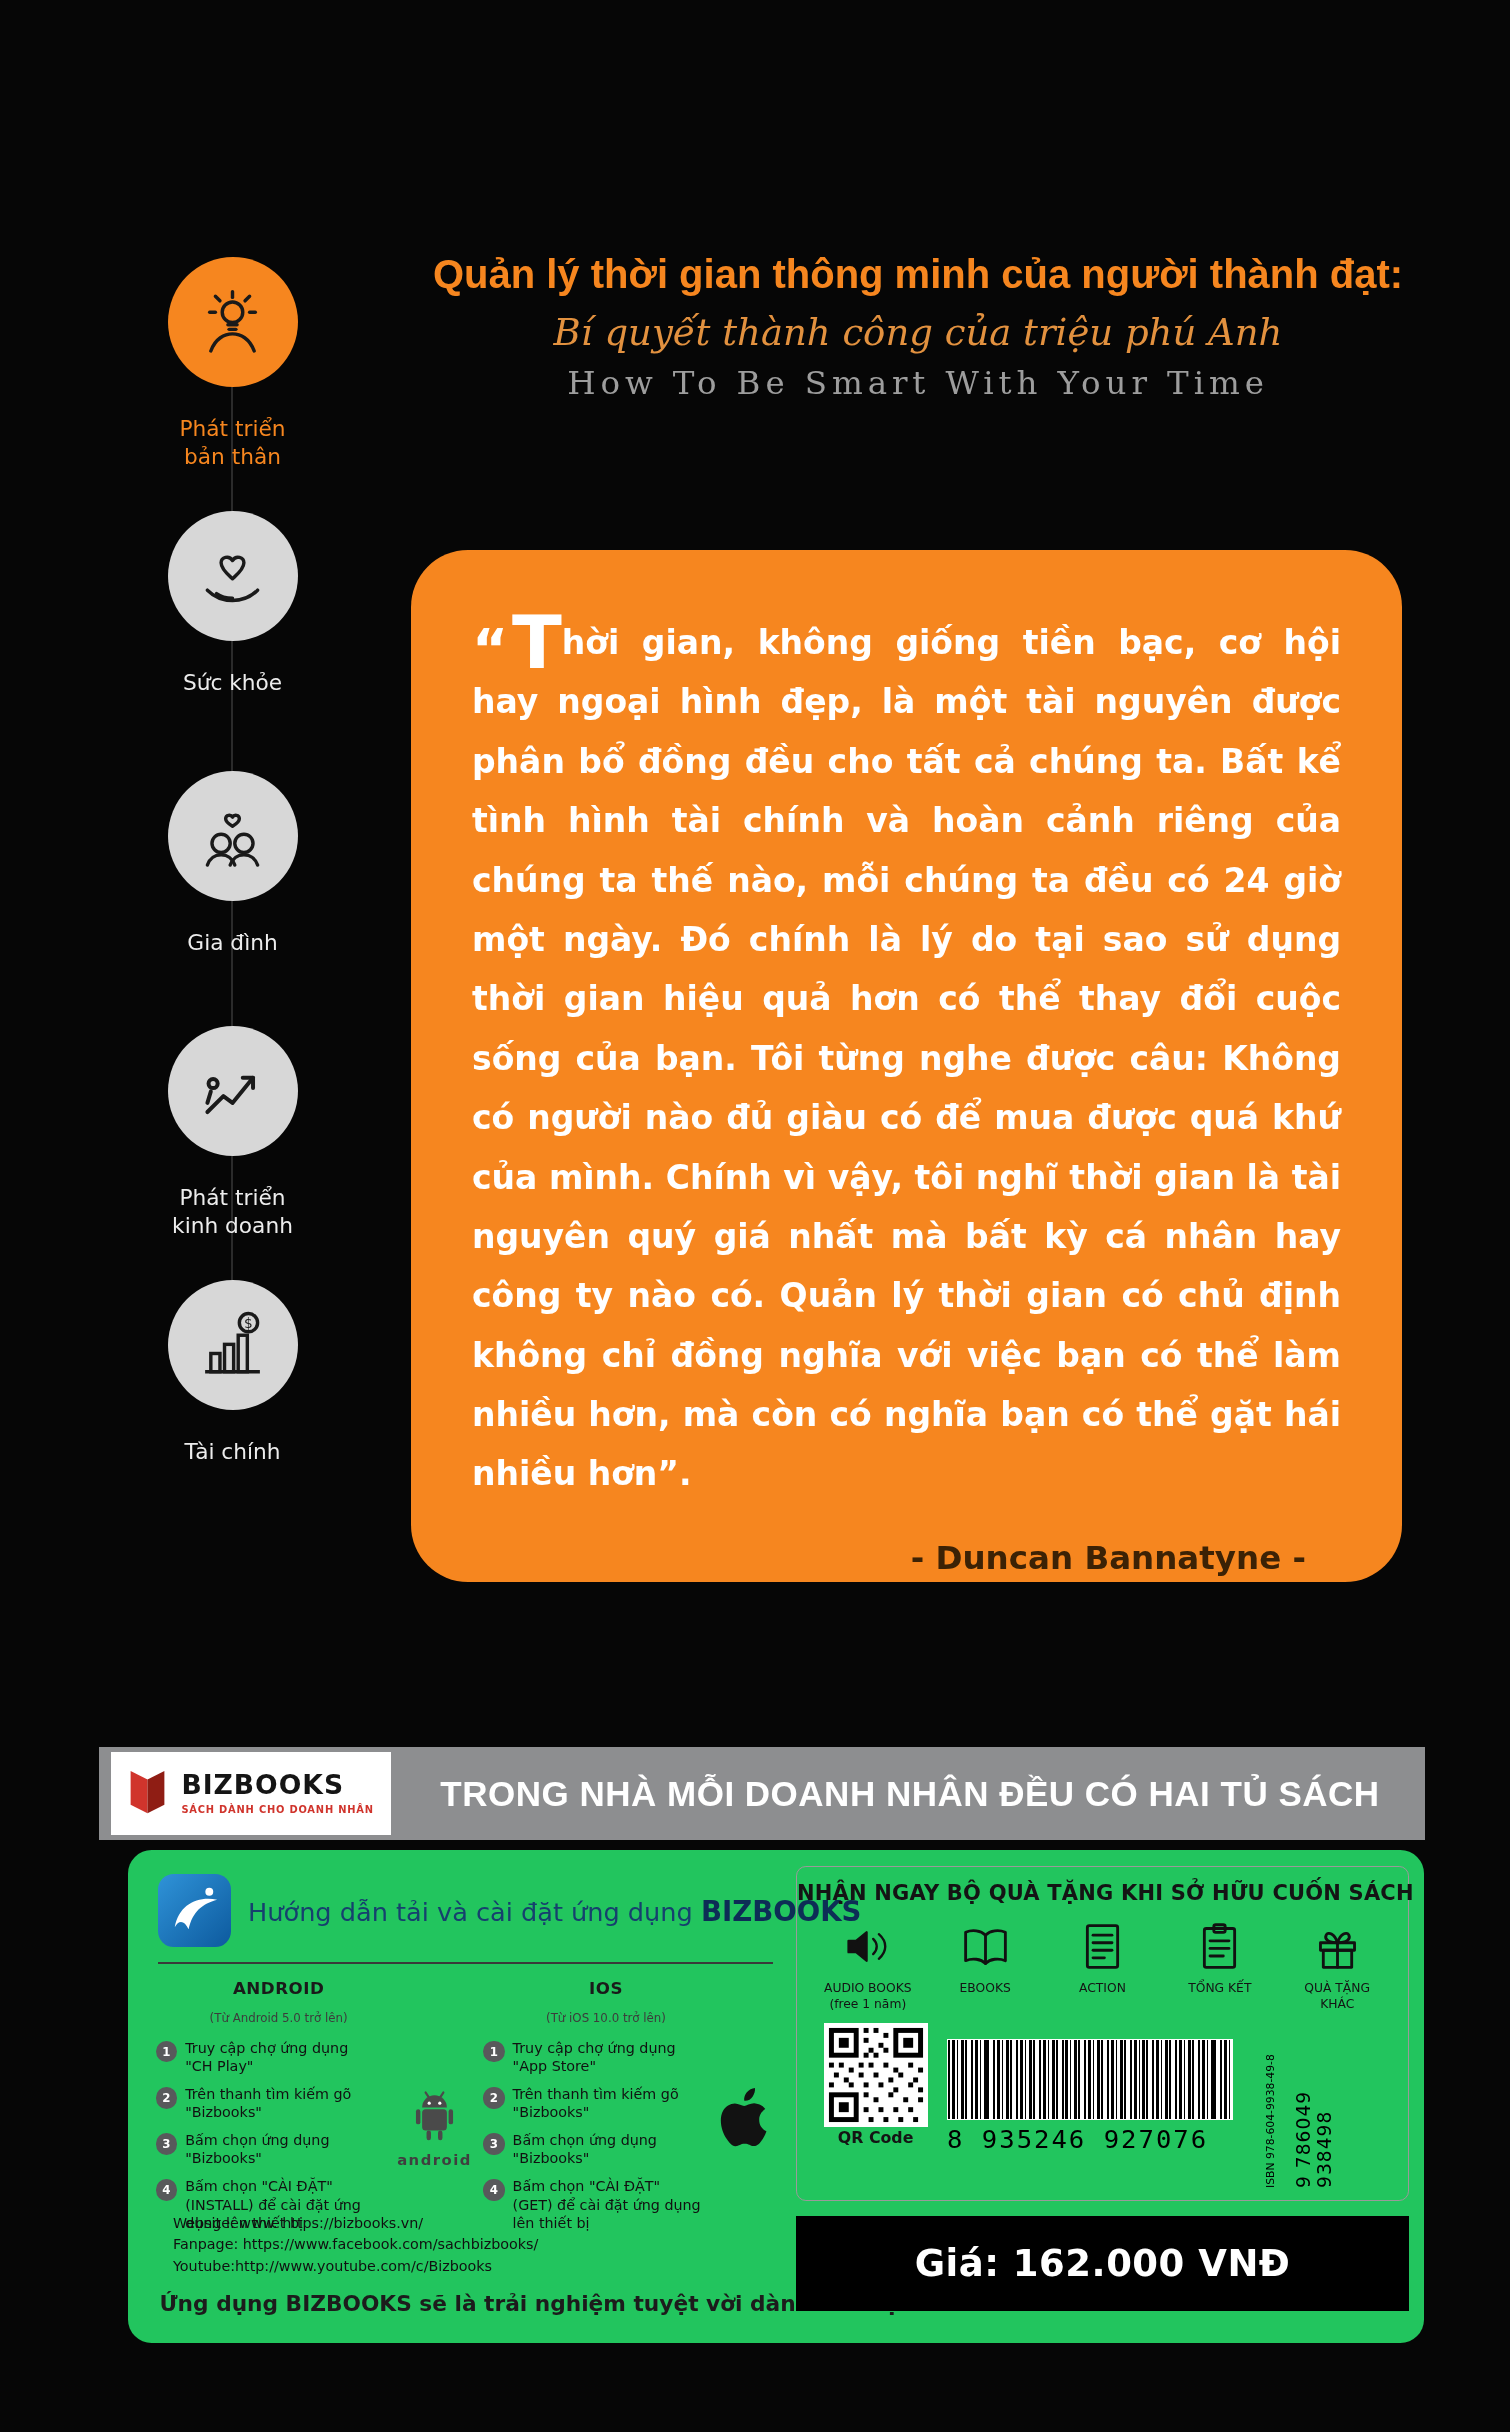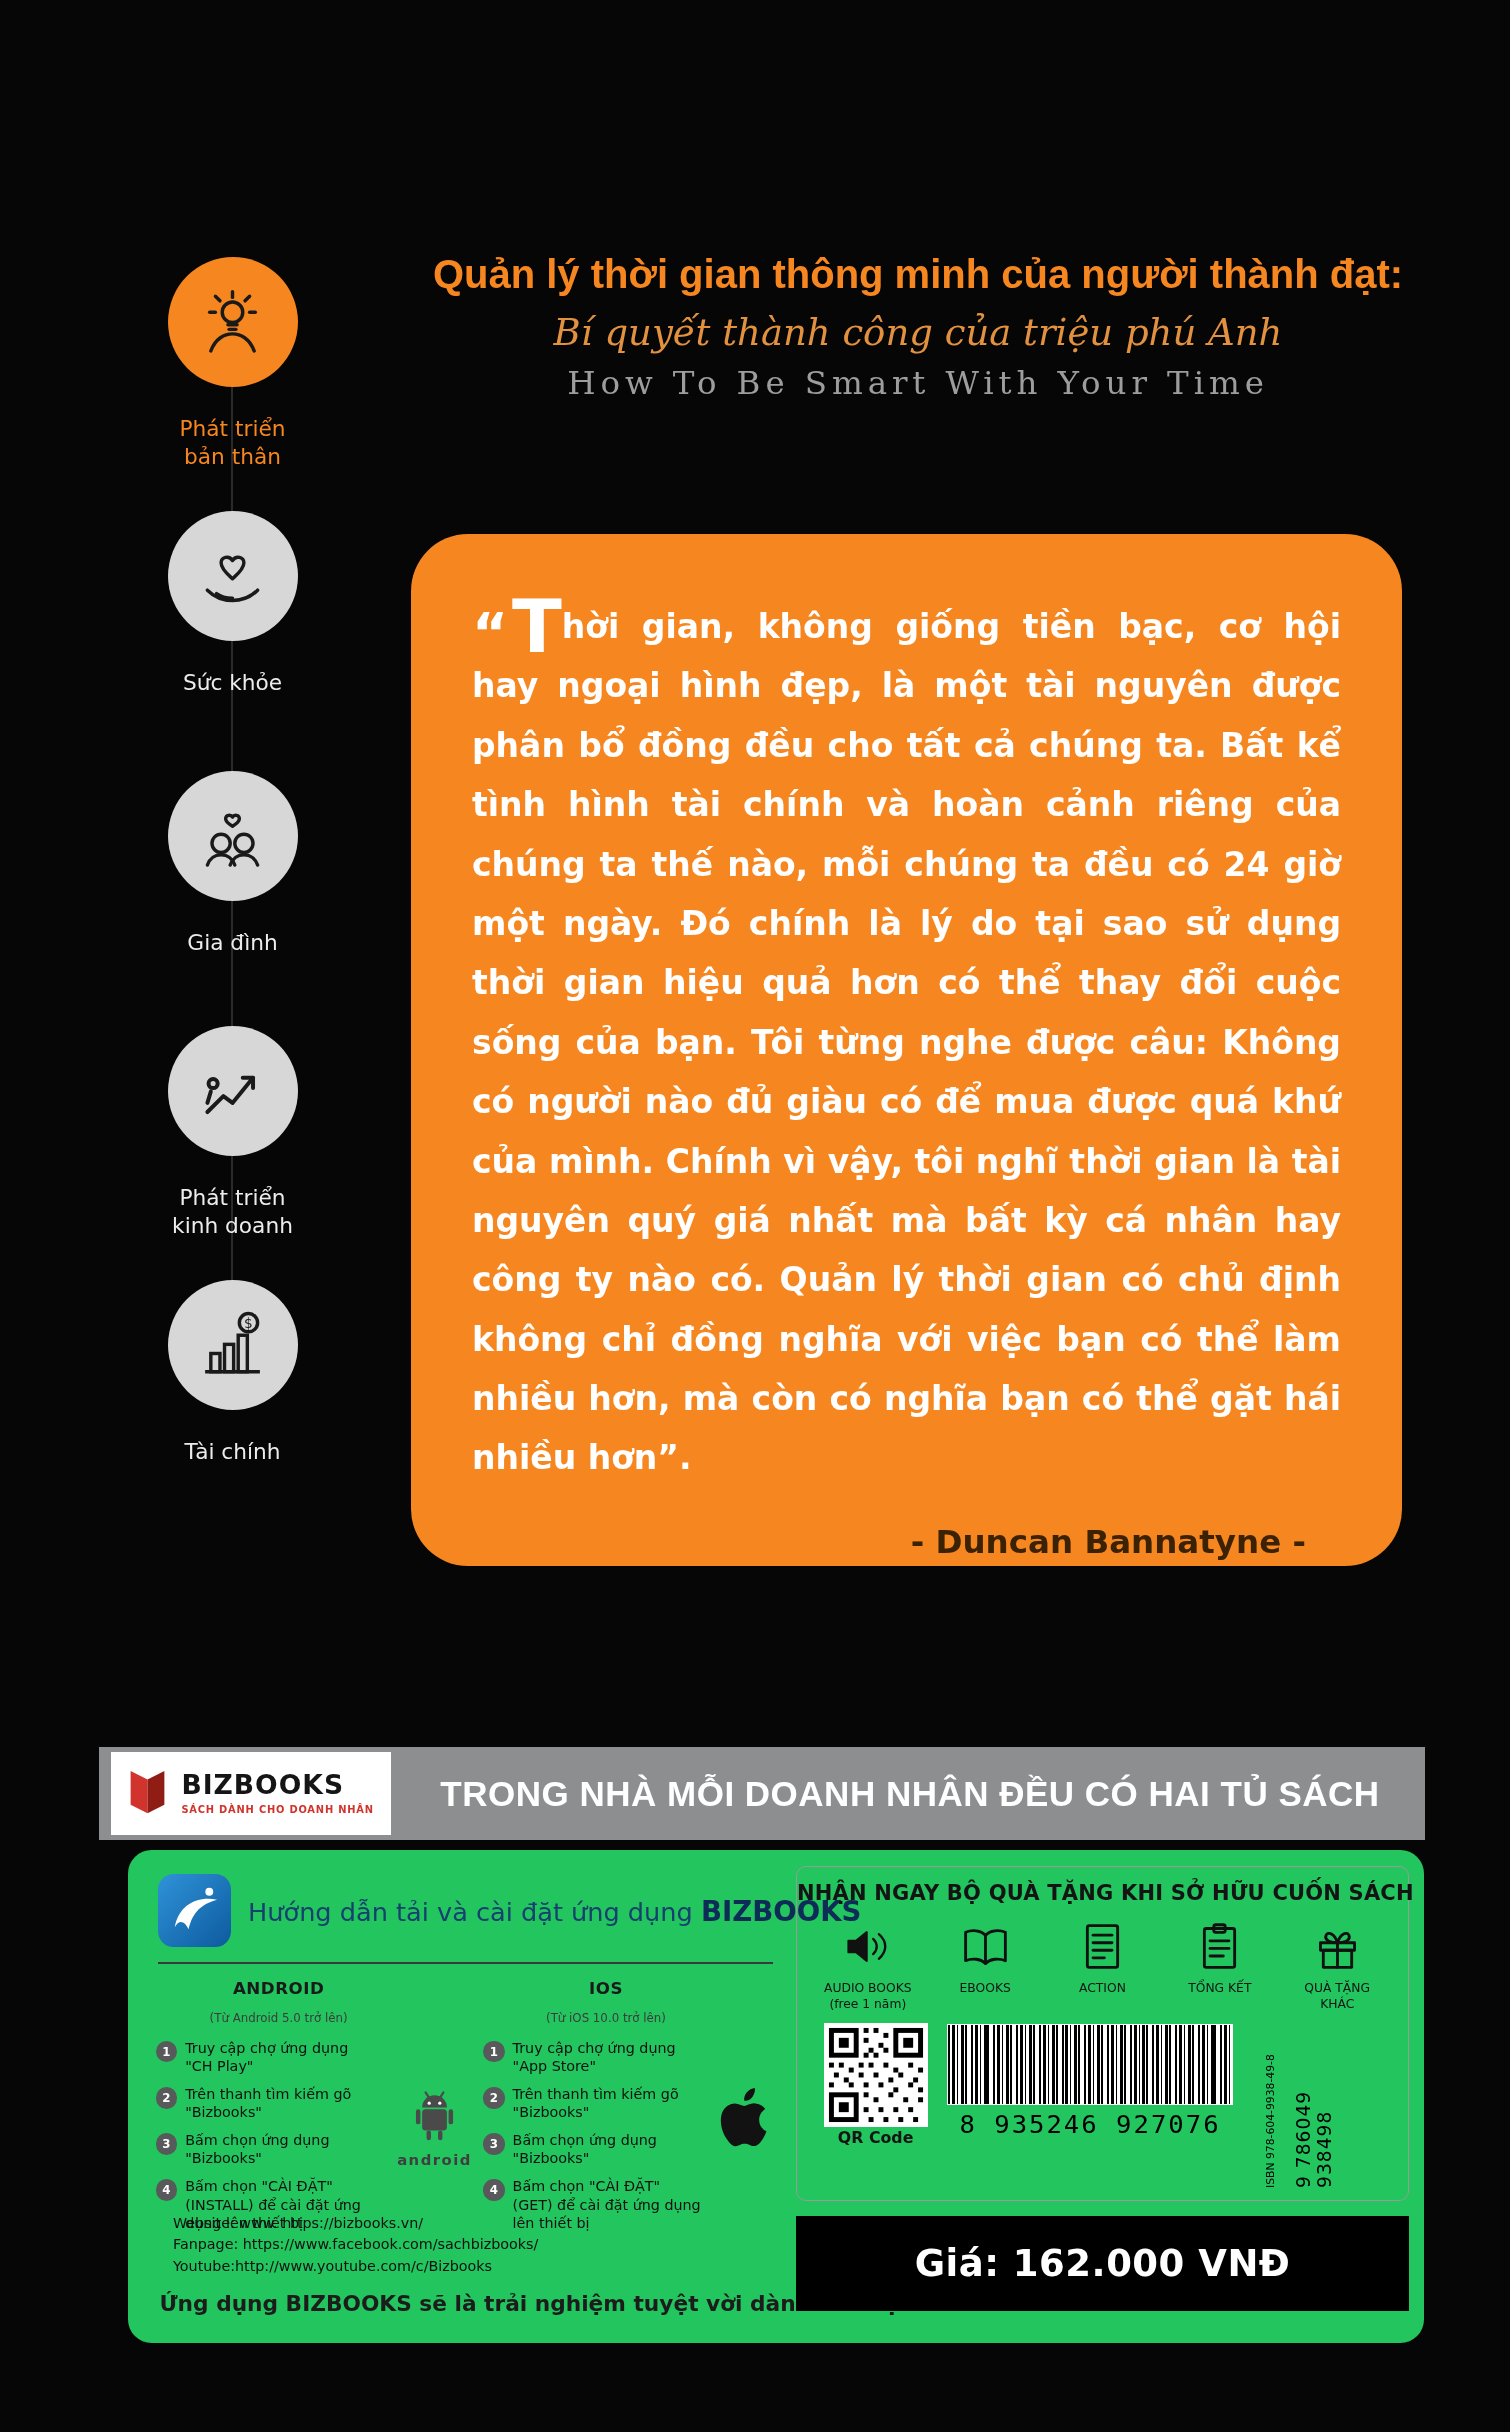--- a/index.html
+++ b/index.html
@@ -23,7 +23,7 @@
   .title-english{margin-top:9.9px;font-family:"DejaVu Serif","Liberation Serif",serif;font-size:32.5px;color:#9d9d9d;letter-spacing:4.9px}
 
   
-  .quote-box{position:absolute;left:411px;top:534px;width:991px;height:1032px;background:#f6861f;border-radius:57px;padding:63px 61px 0}
+  .quote-box{position:absolute;left:411px;top:550px;width:991px;height:1032px;background:#f6861f;border-radius:57px;padding:63px 61px 0}
   .quote-text{font-size:33px;font-weight:700;color:#fff;line-height:1.8;text-align:justify}
   .open-mark{font-size:55px;line-height:0;vertical-align:-13.8px;margin-right:3.9px}
   .dropcap{font-size:73px;font-weight:800;line-height:0;vertical-align:-13.8px}

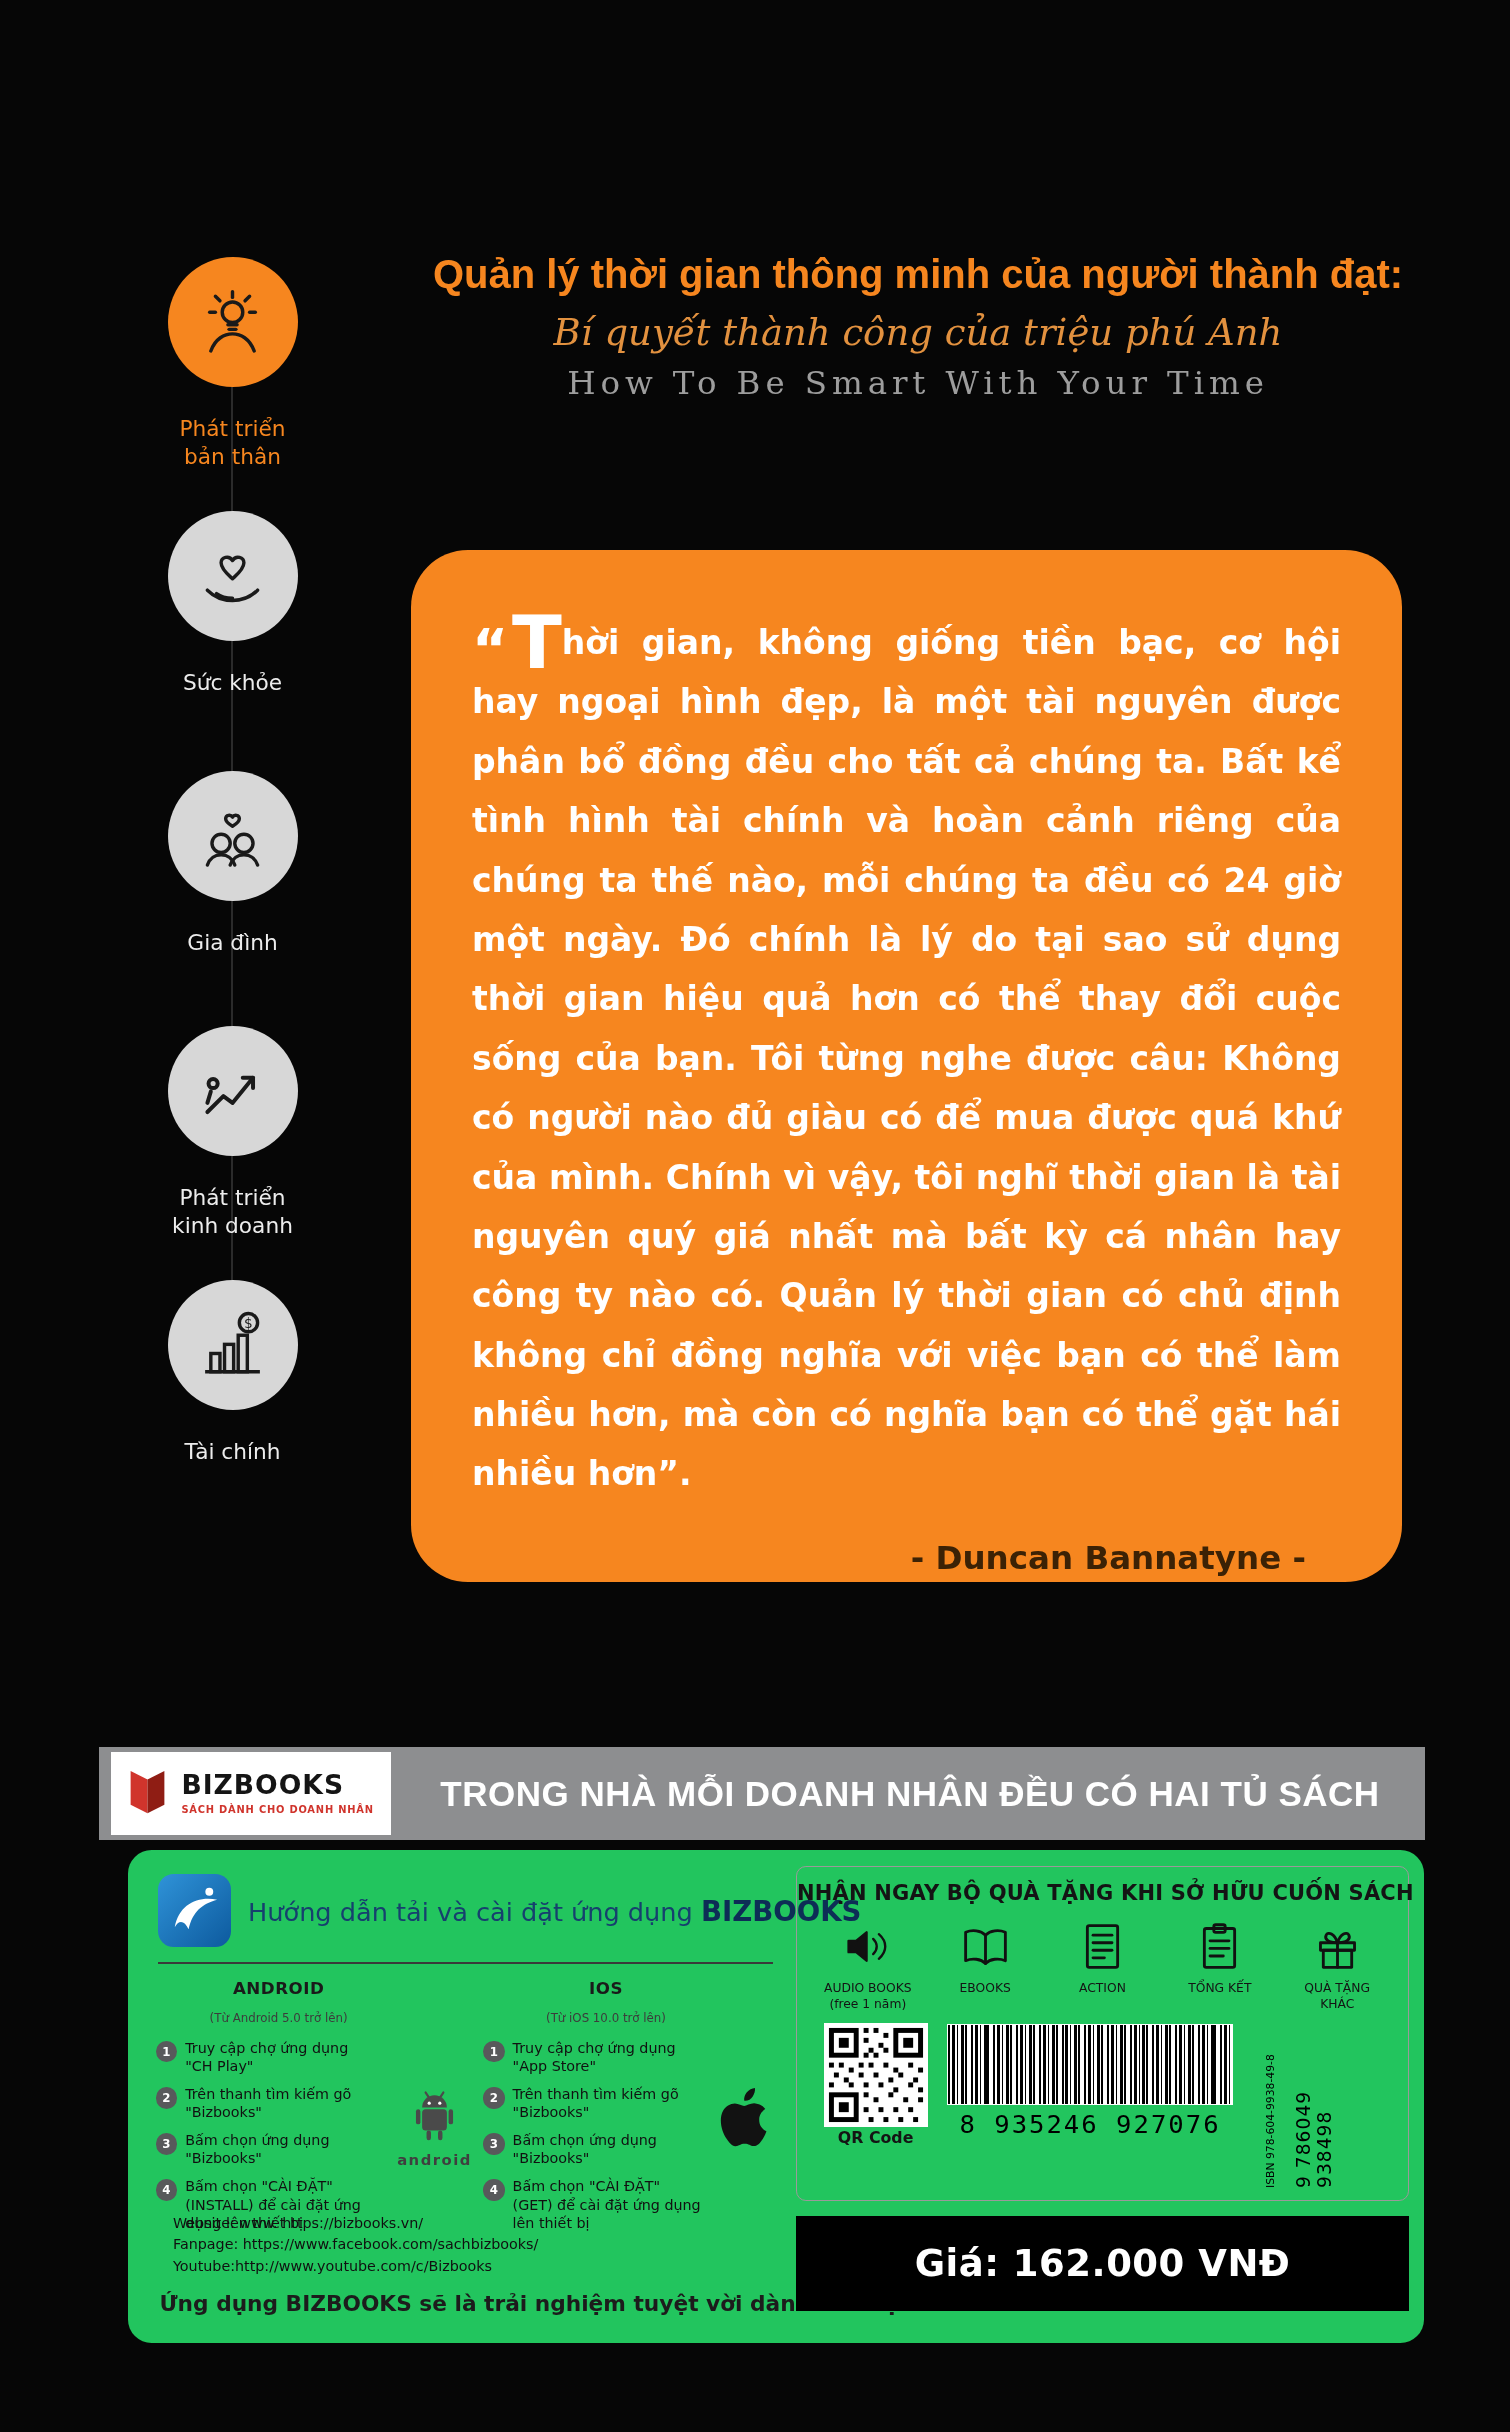--- a/index.html
+++ b/index.html
@@ -70,7 +70,7 @@
   .qr-block{position:absolute;left:23.6px;top:156px;width:110px;text-align:center}
   .qr-block svg{width:104px;height:104px;display:block;margin:0 auto}
   .qr-label{margin-top:1px;font-size:15.8px;font-weight:700;color:#141414}
-  .barcode-block{position:absolute;left:150px;top:157px;width:286px;text-align:center}
+  .barcode-block{position:absolute;left:150px;top:172px;width:286px;}
   .barcode-bars{height:81px;background:repeating-linear-gradient(90deg,#000 0 2px,#fff 2px 3.9px,#000 3.9px 6.9px,#fff 6.9px 8.9px,#000 8.9px 9.9px,#fff 9.9px 12.8px,#000 12.8px 15.8px,#fff 15.8px 16.7px,#000 16.7px 18.7px,#fff 18.7px 22.7px);border:1px solid #fff}
   .barcode-number{margin-top:3.9px;font-size:25.6px;letter-spacing:2px;color:#000;font-family:"DejaVu Sans Mono",monospace}
   .isbn-wrap{position:absolute;left:467px;top:148px;height:173px;display:flex;gap:15.8px;align-items:center}

